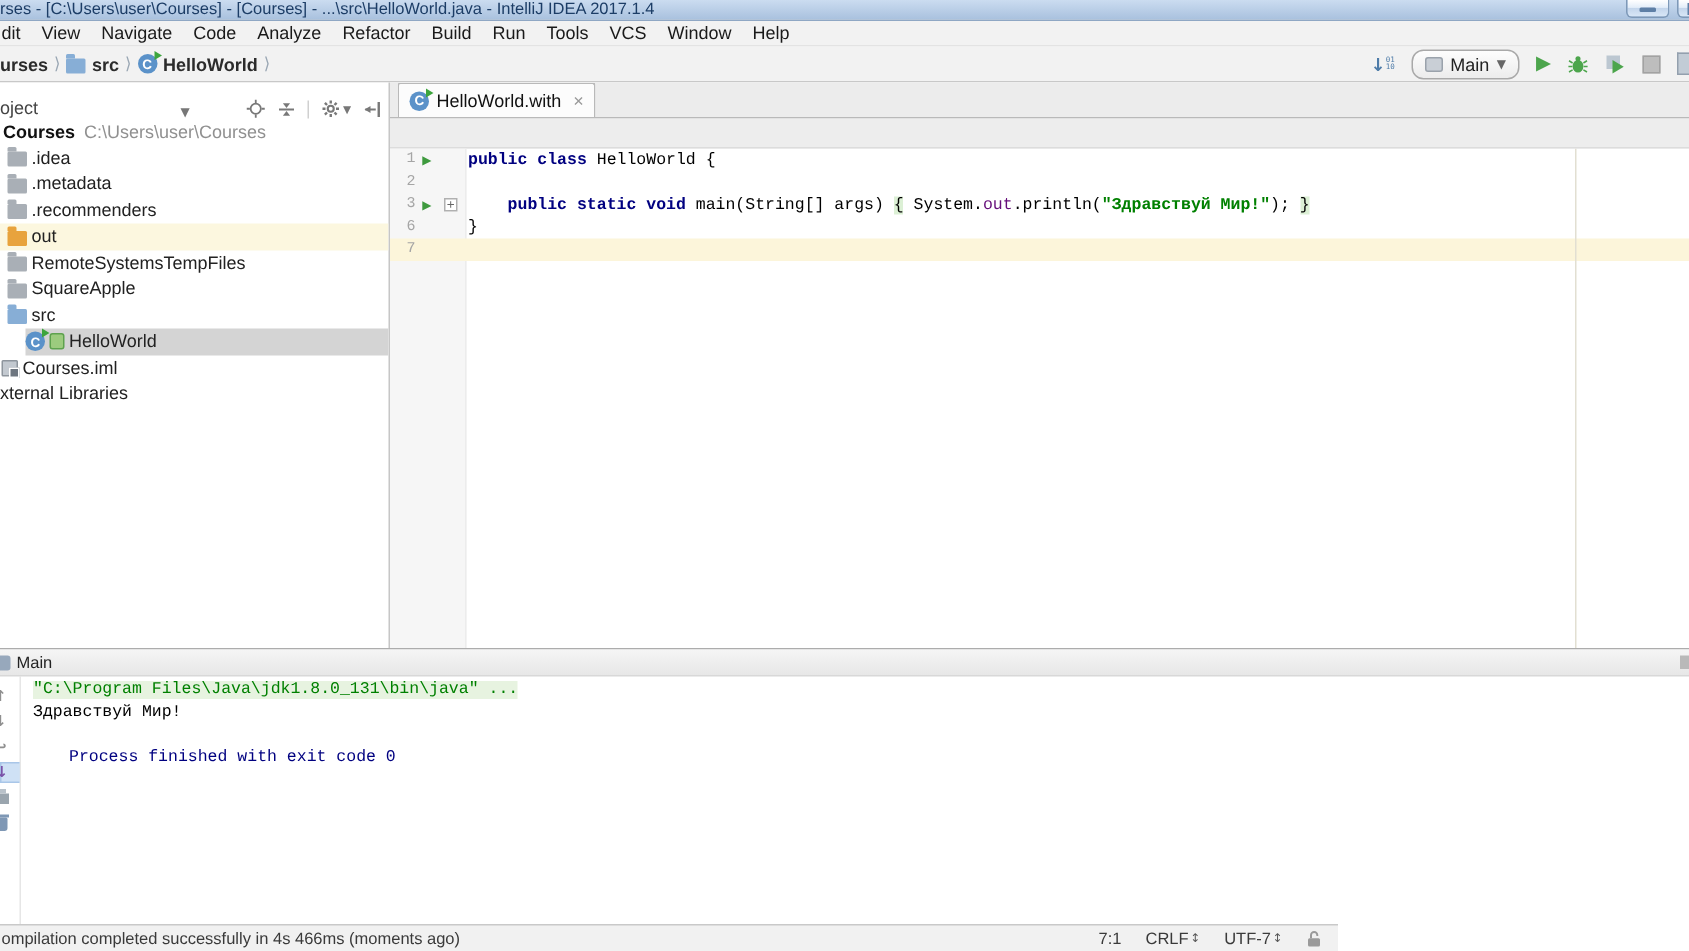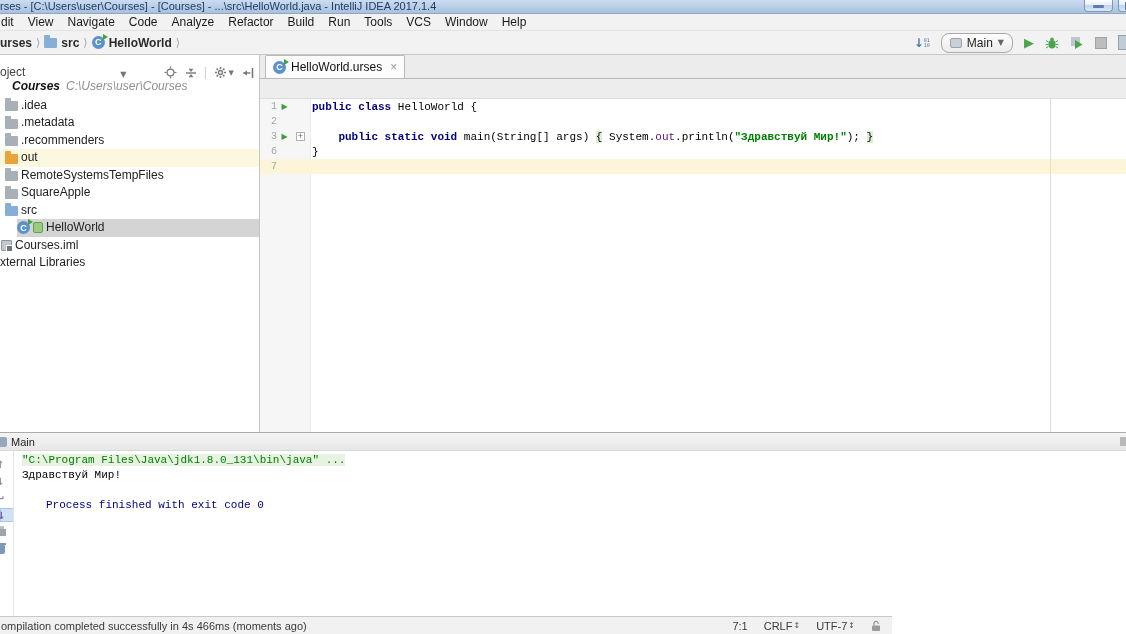--- a/index.html
+++ b/index.html
@@ -28,7 +28,7 @@
   .navbar{position:absolute;left:0;top:31px;width:1126px;height:24px;background:#F2F2F2;
     border-bottom:1px solid #C8C8C8;box-sizing:border-box;display:flex;align-items:center;}
   .breadcrumb{display:flex;align-items:center;font-size:12px;color:#333;}
-  .crumb{display:flex;align-items:flex-start;gap:4px;}
+  .crumb{display:flex;align-items:center;gap:4px;}
   .crumb-label{font-weight:600;color:#2B2B2B;}
   .crumb-sep{color:#9AA7B4;font-size:11px;padding:0 4px;font-family:"DejaVu Sans",sans-serif;}
   .nav-right{margin-left:auto;display:flex;align-items:center;gap:11px;padding-right:2px;}

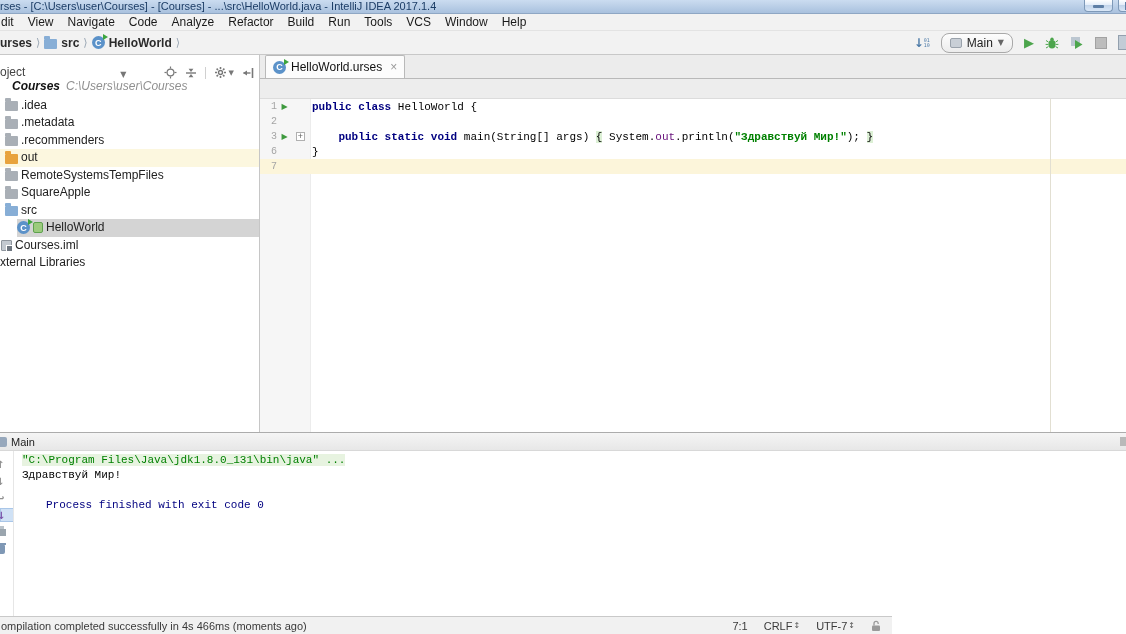--- a/index.html
+++ b/index.html
@@ -353,7 +353,7 @@
       <div class="tab-bar">
         <div class="tab">
           <span class="icon-class run">C</span>
-          <span>HelloWorld.urses</span>
+          <span>HelloWorld.with</span>
           <span class="tab-close">×</span>
         </div>
       </div>

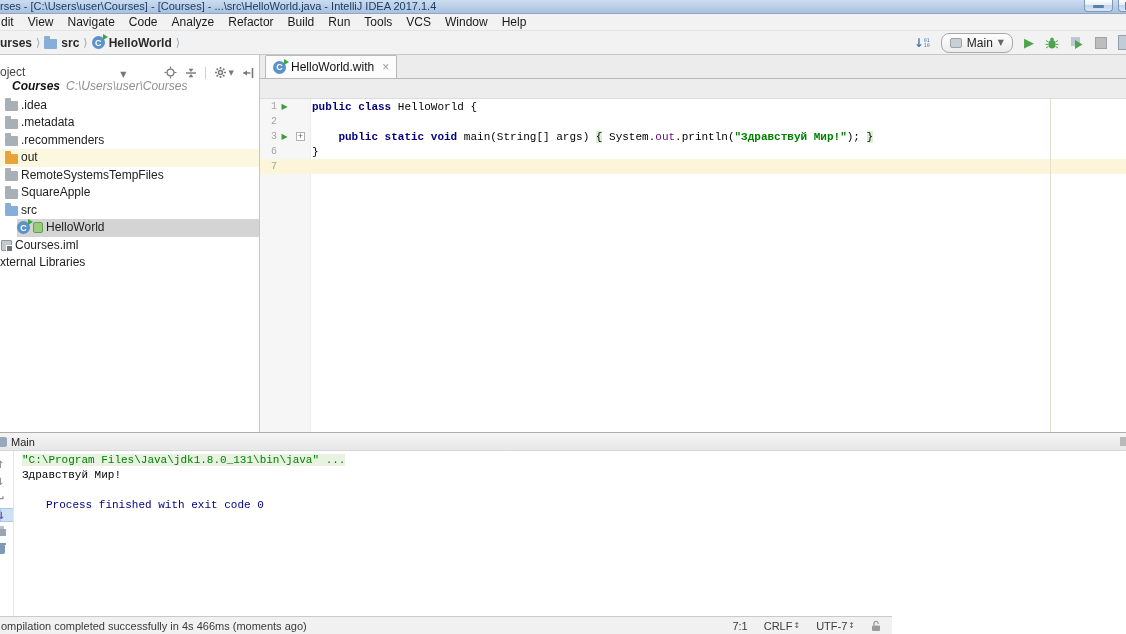--- a/index.html
+++ b/index.html
@@ -55,7 +55,7 @@
   .pp-sep{width:1px;height:12px;background:#D0D0D0;}
   .pph-caret{font-size:7px;color:#777;margin-left:-6px;font-family:"DejaVu Sans",sans-serif;}
   .pp-tree{flex:1;font-size:12px;color:#222;}
-  .tree-root{height:17.5px;display:flex;padding-left:12px;white-space:nowrap;font-style:italic;}
+  .tree-root{height:17.5px;display:flex;align-items:center;padding-left:2px;white-space:nowrap;}
   .tree-root .root-name{font-weight:bold;color:#111;}
   .tree-root .root-path{color:#909090;margin-left:6px;}
   .tree-row{height:17.5px;display:flex;align-items:stretch;white-space:nowrap;}

